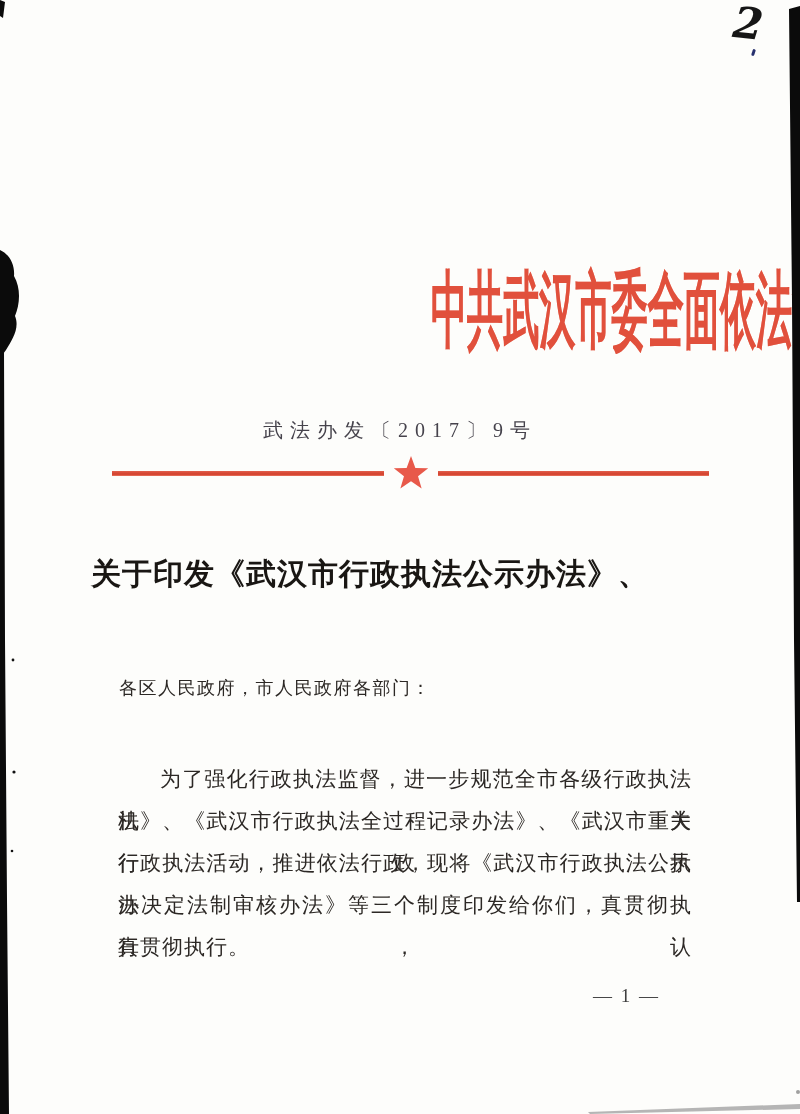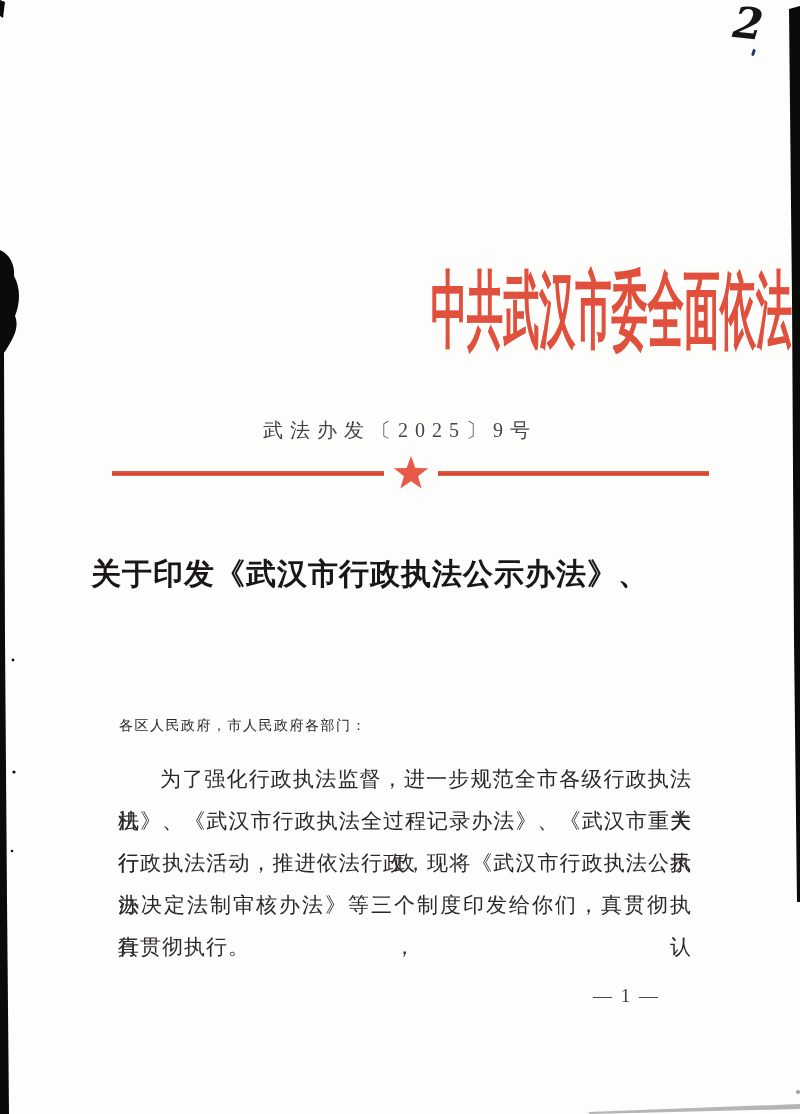--- a/index.html
+++ b/index.html
@@ -83,7 +83,7 @@
     <span class="letterhead-inner">中共武汉市委全面依法治市委员会办公室</span>
   </div>
 
-  <div class="doc-number">武法办发〔2025〕9号</div>
+  <div class="doc-number">武法办发〔2017〕9号</div>
 
   <div class="rule-row">
     <div class="rule"></div>

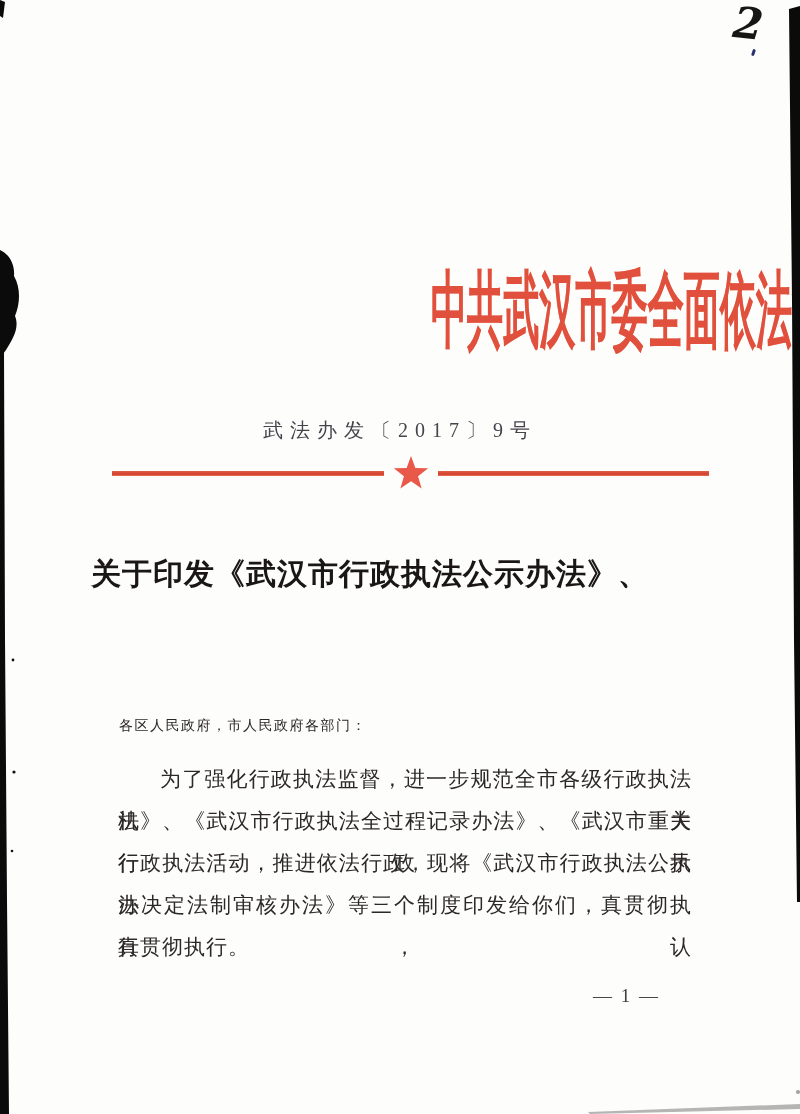--- a/index.html
+++ b/index.html
@@ -52,8 +52,8 @@
 
   
   .salutation {
-    position:absolute; top:717px; left:119px; width:585px;
-    font-size:14px; letter-spacing:1.5px; color:#2c2825;
+    position:absolute; top:676px; left:119px; width:585px;
+    font-size:18px; letter-spacing:1.5px; color:#2c2825;
   }
   .body-block { position:absolute; top:758px; left:118px; width:574px;
     font-size:21px; color:#2c2825; }

